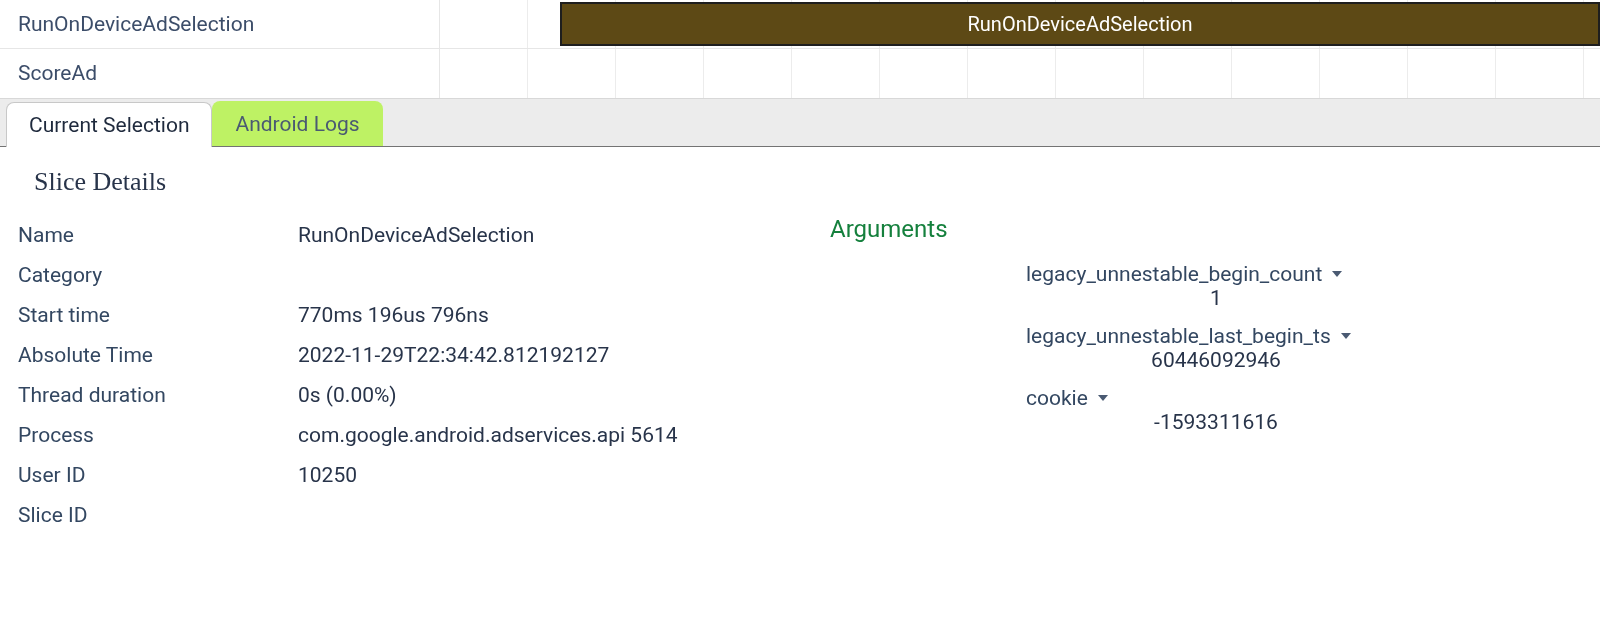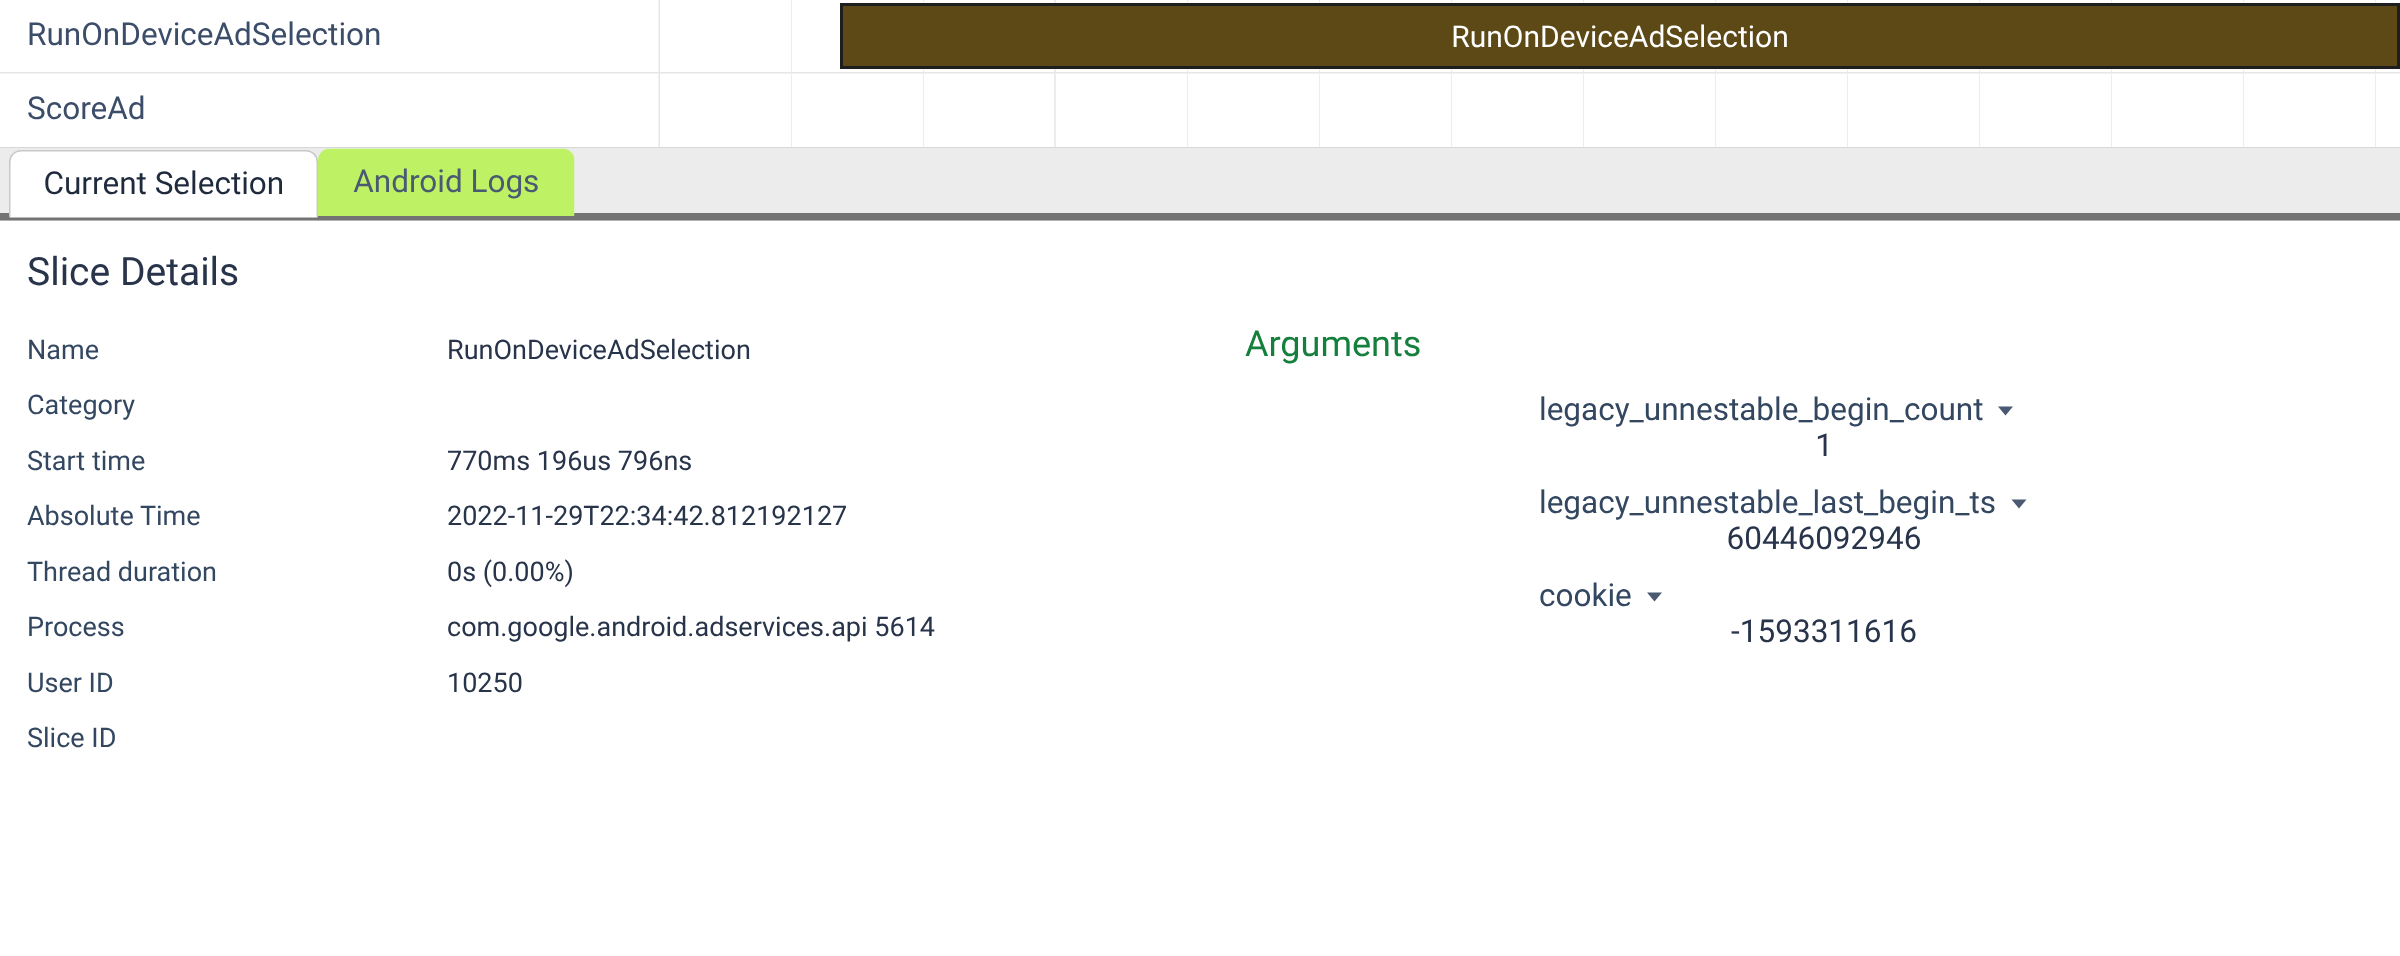--- a/index.html
+++ b/index.html
@@ -60,9 +60,9 @@
   
   .tabstrip {
     display: flex;
-    align-items: flex-start;
+    align-items: flex-end;
     background: #ececec;
-    border-bottom: 5px solid #737373;
+    border-bottom: 1px solid #737373;
     padding-left: 6px;
     height: 48px;
   }

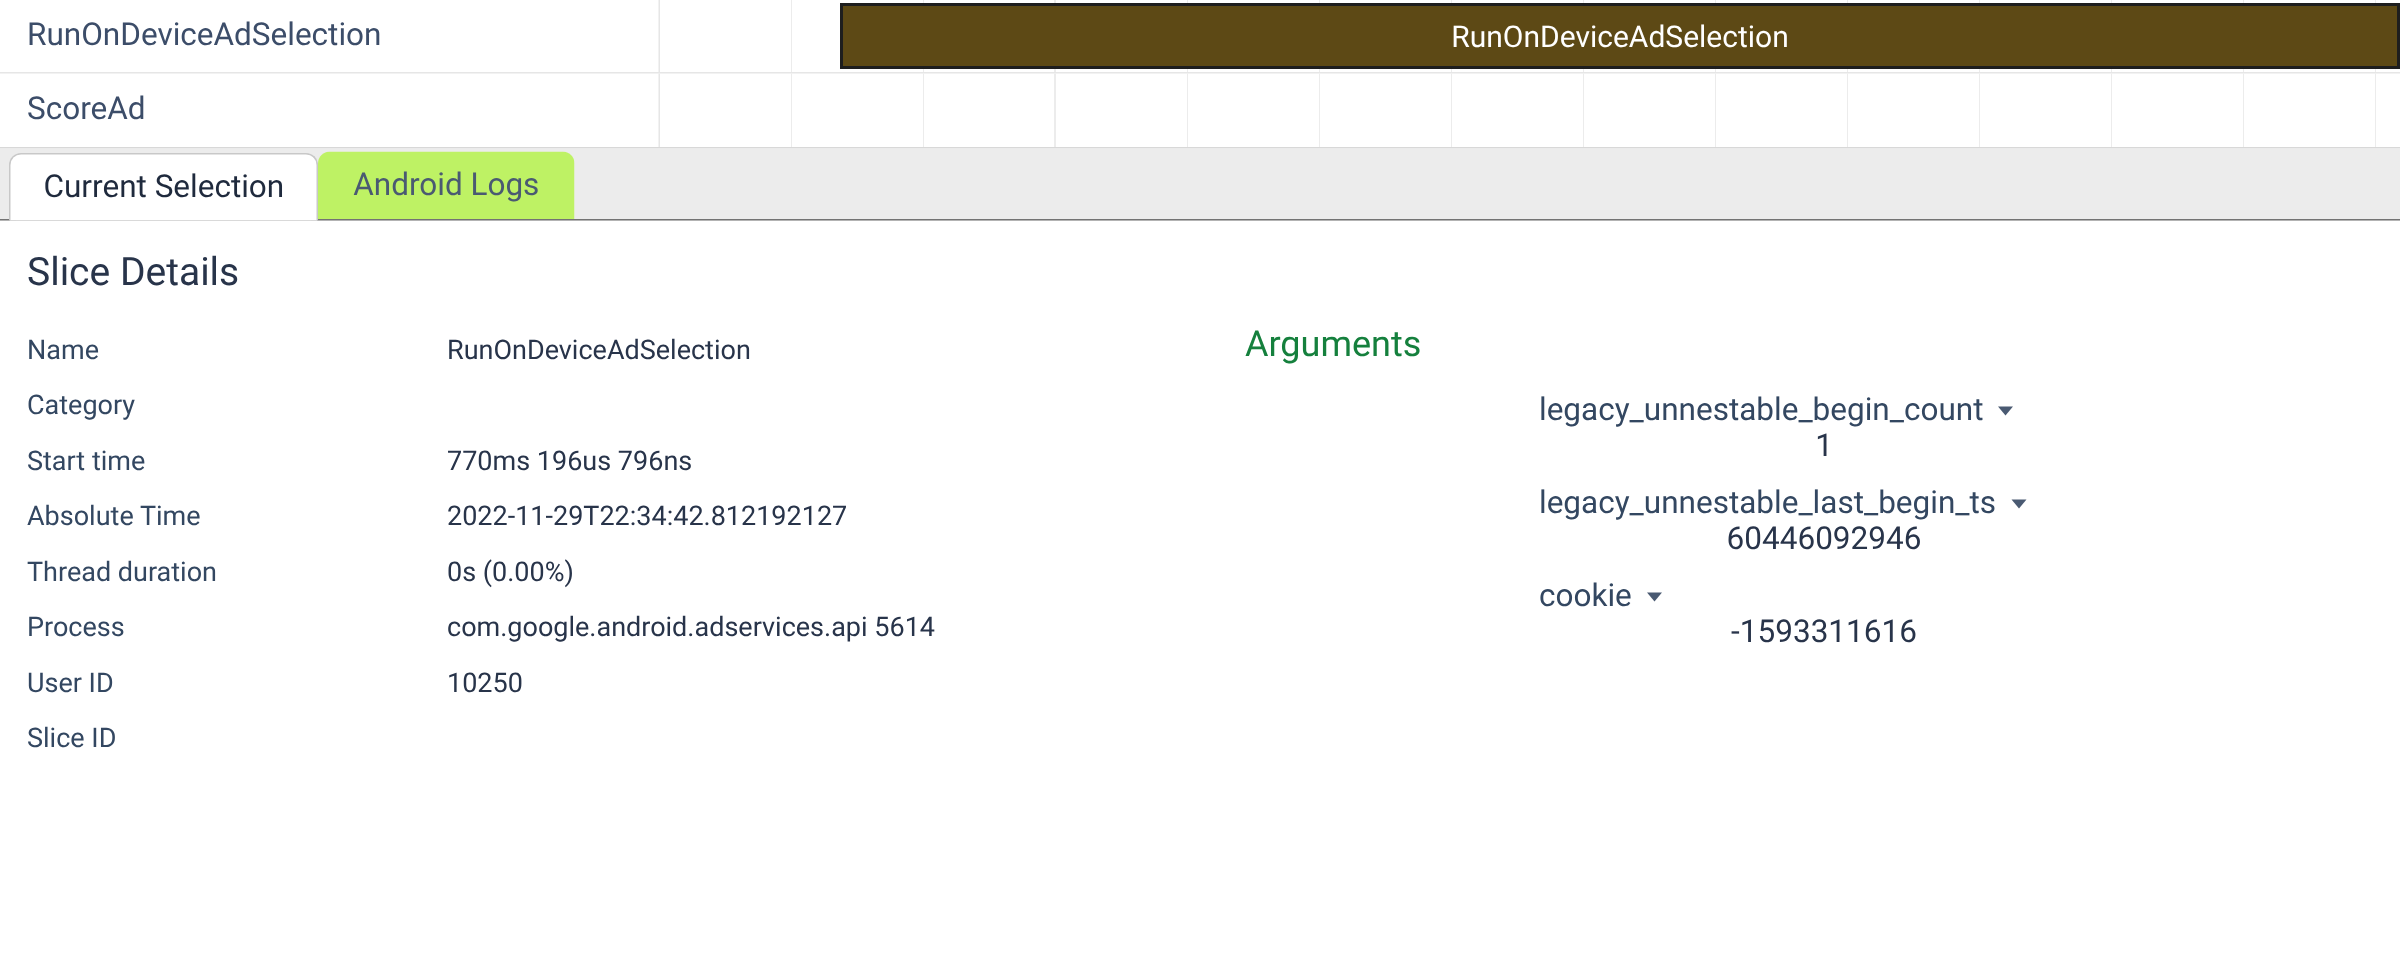--- a/index.html
+++ b/index.html
@@ -95,7 +95,8 @@
   .details-title {
     font-size: 26px;
     color: #28344a;
-    margin: 6px 0 18px 0;
+    margin: 6px 0 18px 16px;
+    font-family: Liberation Serif, serif;
   }
   .details-cols {
     display: flex;

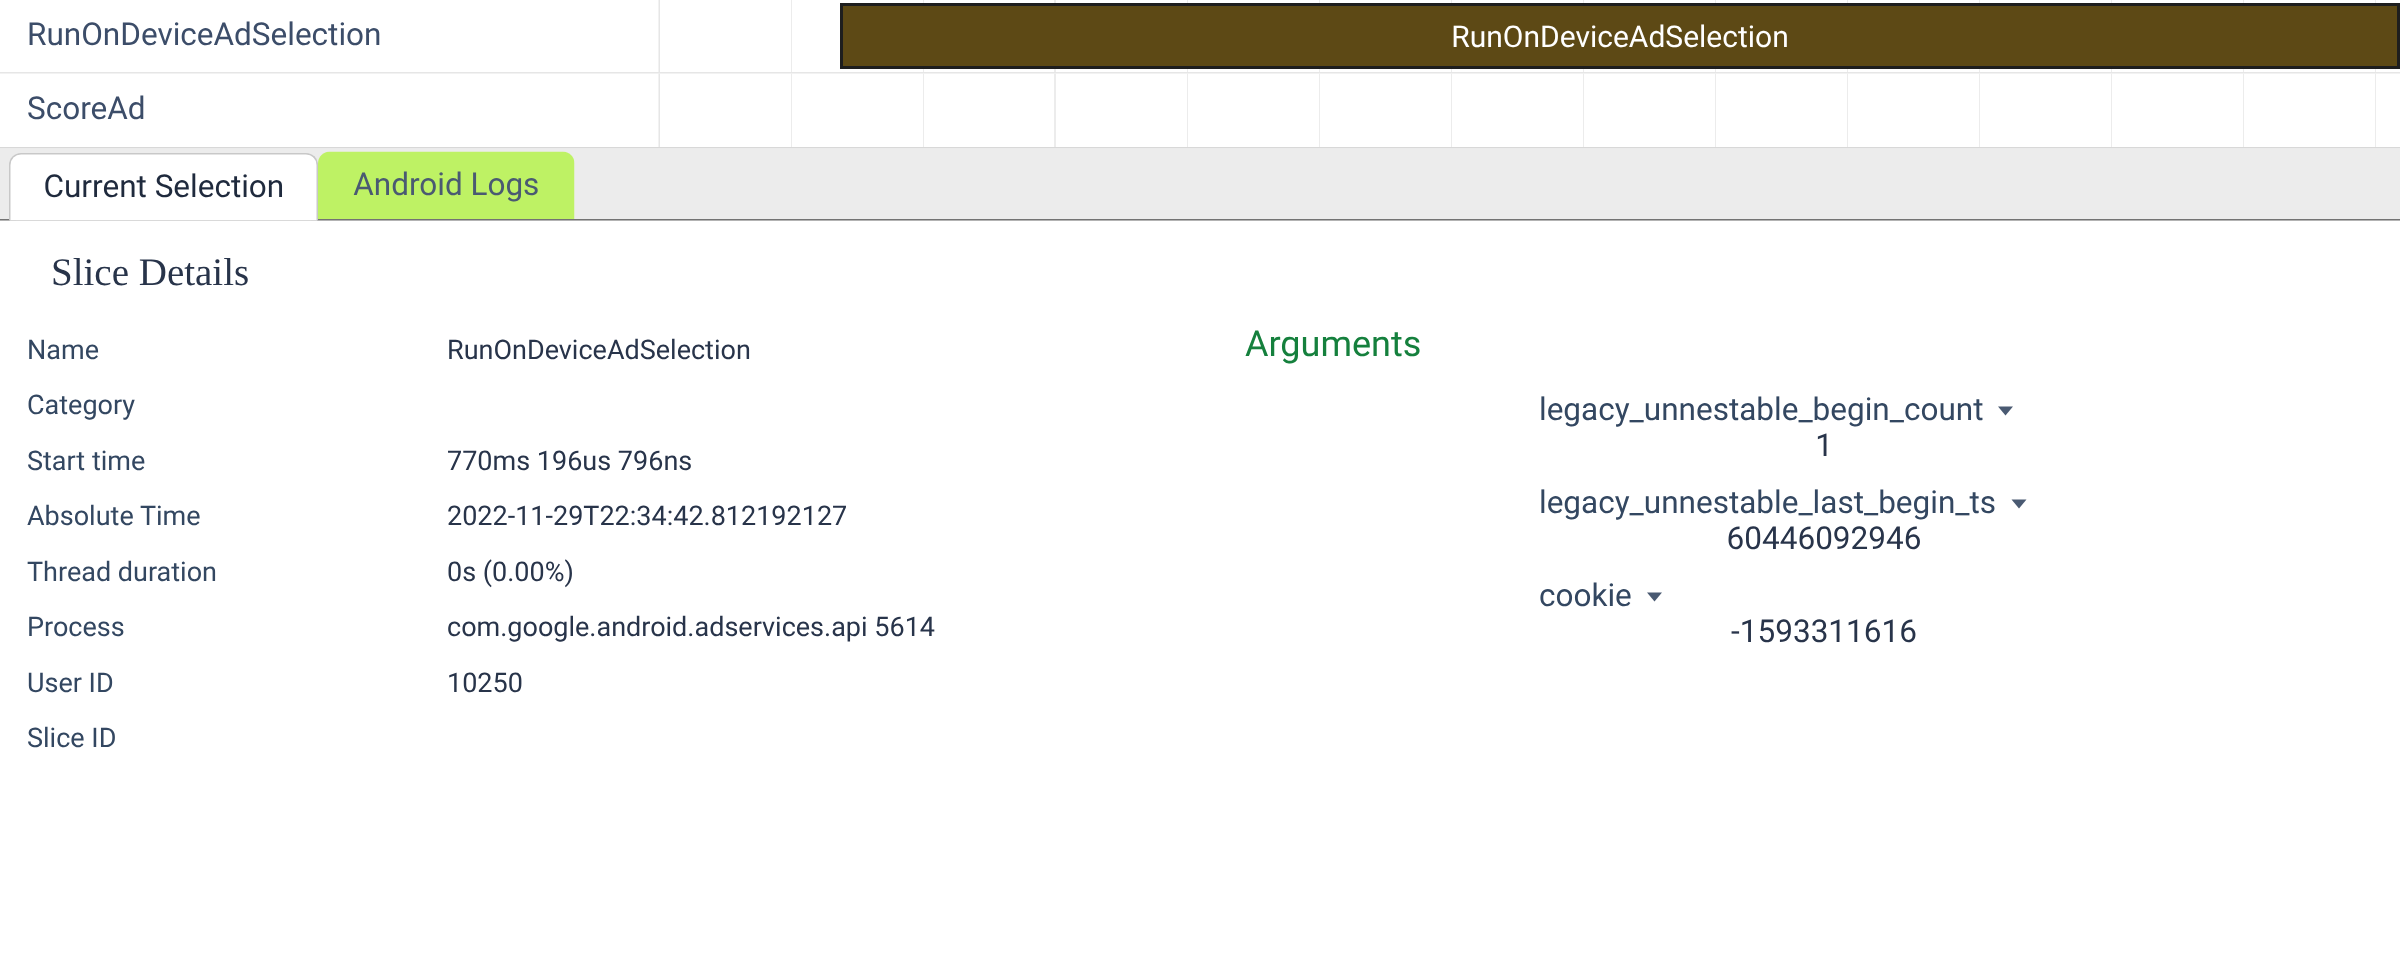--- a/index.html
+++ b/index.html
@@ -106,7 +106,7 @@
   .kv-row {
     display: flex;
     padding: 8px 0;
-    font-size: 18px;
+    font-size: 21px;
     color: #28344a;
   }
   .kv-key {

